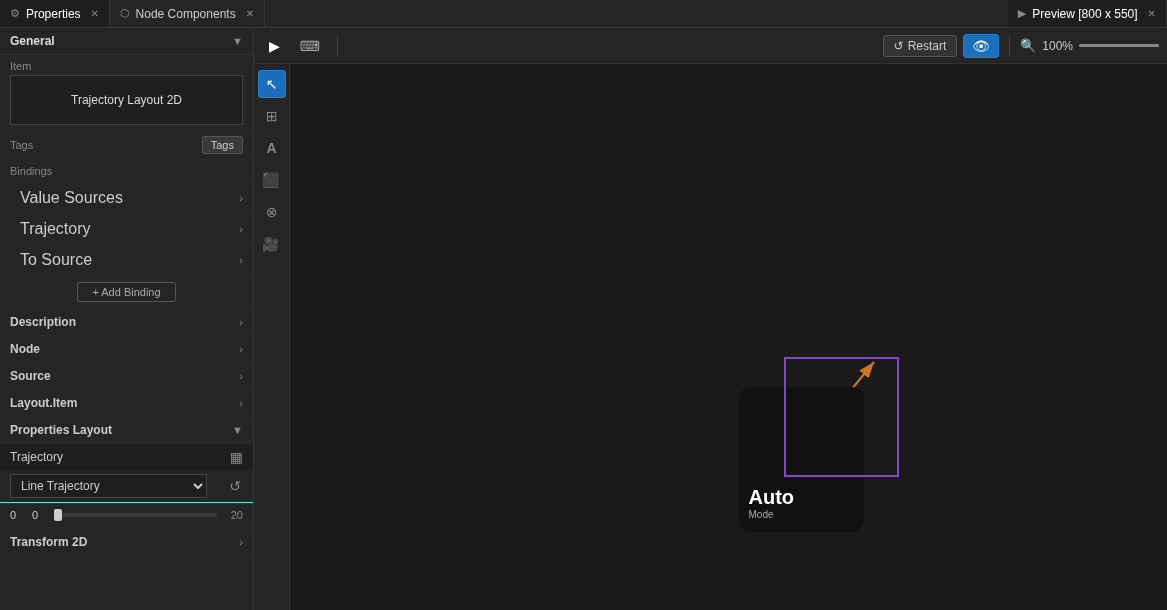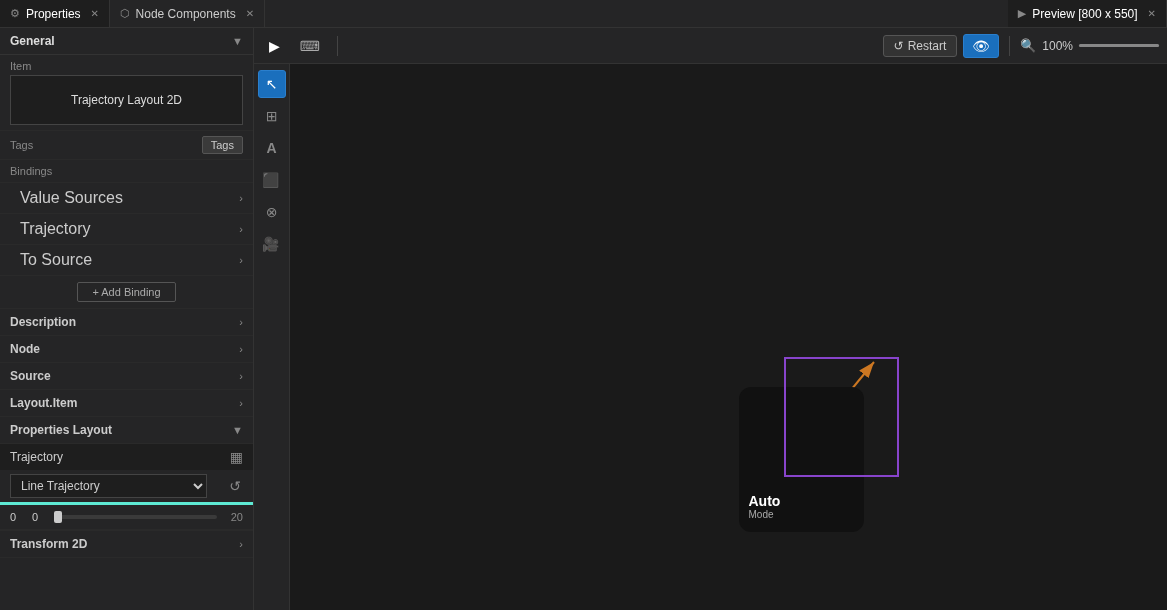--- a/index.html
+++ b/index.html
@@ -193,7 +193,7 @@
       align-items: center;
       padding: 4px 10px;
       gap: 20px;
-      border-bottom: 3px solid #5eead4;
+      border-bottom: 1px solid #5eead4;
     }
     .trajectory-select {
       flex: 1;

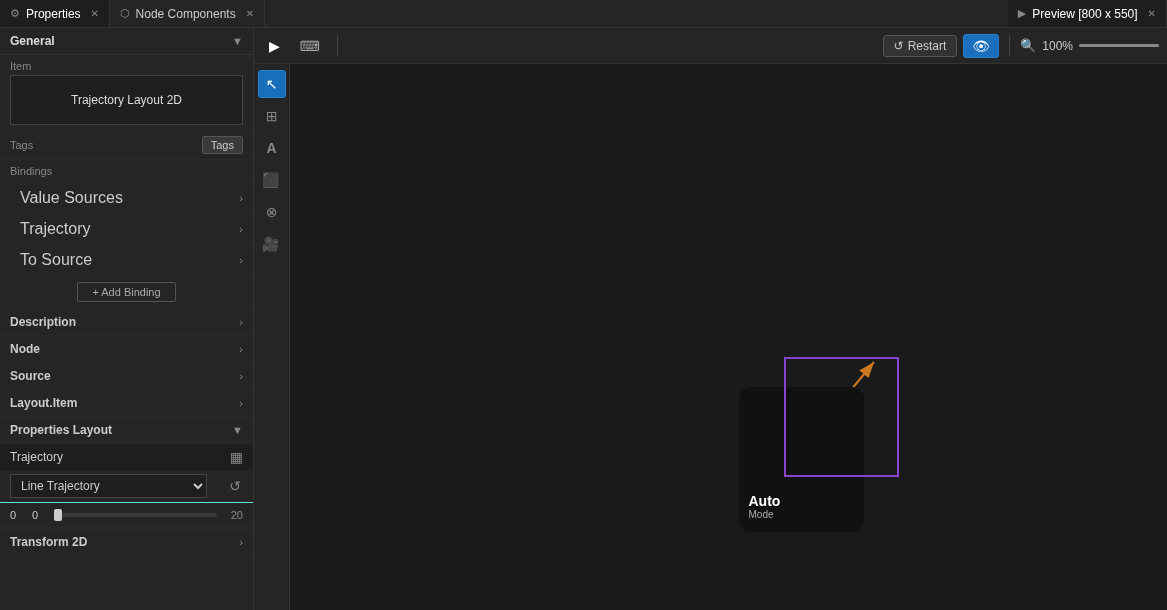--- a/index.html
+++ b/index.html
@@ -568,7 +568,7 @@
           <div class="black-box" style="position:absolute; left:10px; top:50px; width:125px; height:145px; background:#111; border-radius:12px;">
 
             <div class="auto-label" style="position:absolute; bottom:12px; left:10px;">
-              <div class="auto-title" style="font-size:14px; font-weight:bold; color:#fff;">Auto</div>
+              <div class="auto-title" style="font-size:20px; font-weight:bold; color:#fff;">Auto</div>
               <div class="auto-subtitle" style="font-size:10px; color:#aaa;">Mode</div>
             </div>
           </div>

